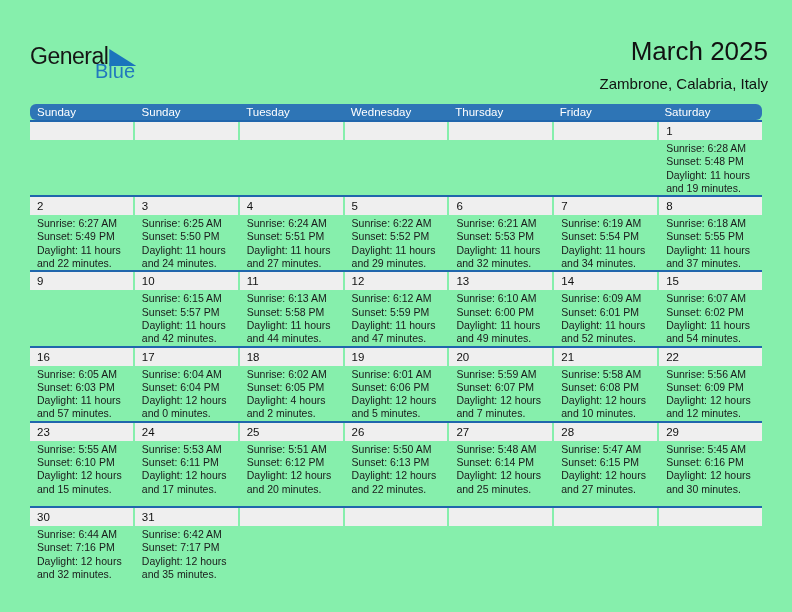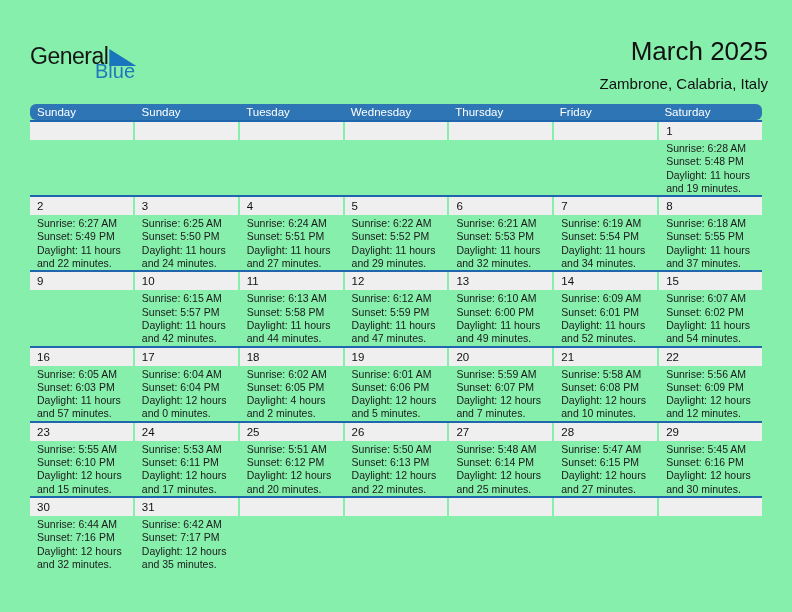--- a/index.html
+++ b/index.html
@@ -45,7 +45,7 @@
     border-top:2px solid var(--row-line);
     min-height:71px;
   }
-  .week:last-child{min-height:89px;}
+  .week:last-child{min-height:89px;margin-top:10px;}
   .cell{overflow:hidden;}
   .cell .num{
     background:var(--daynum-bg);height:18px;line-height:18px;

